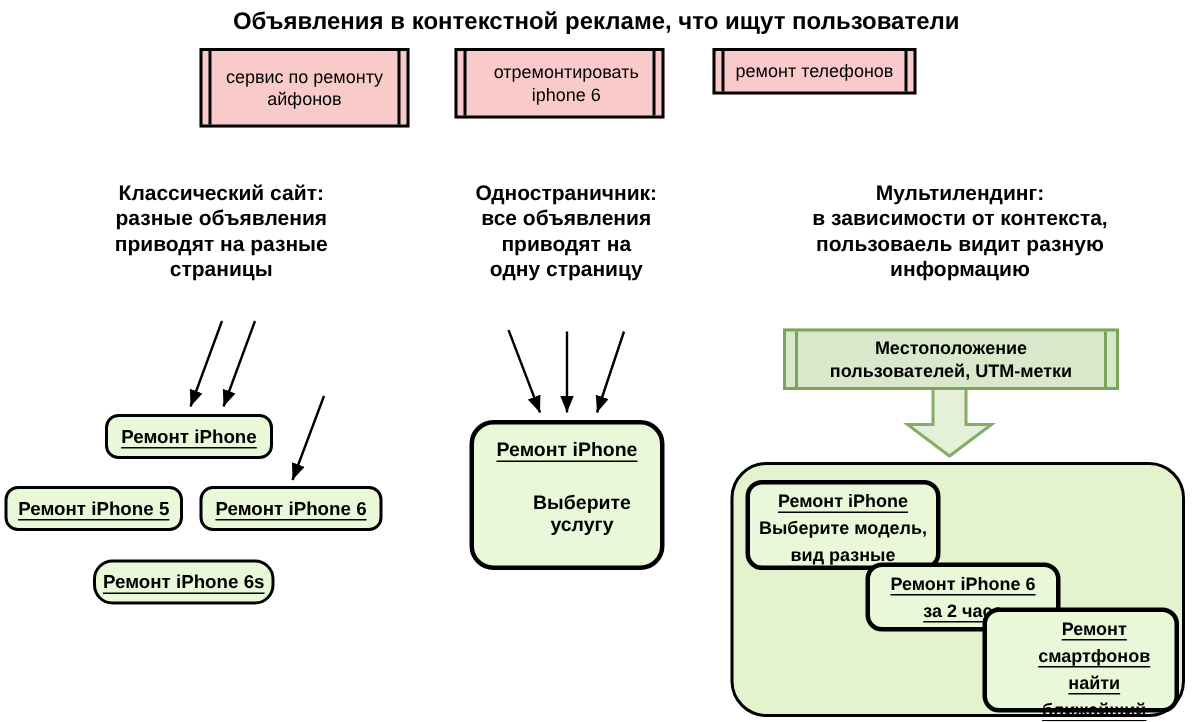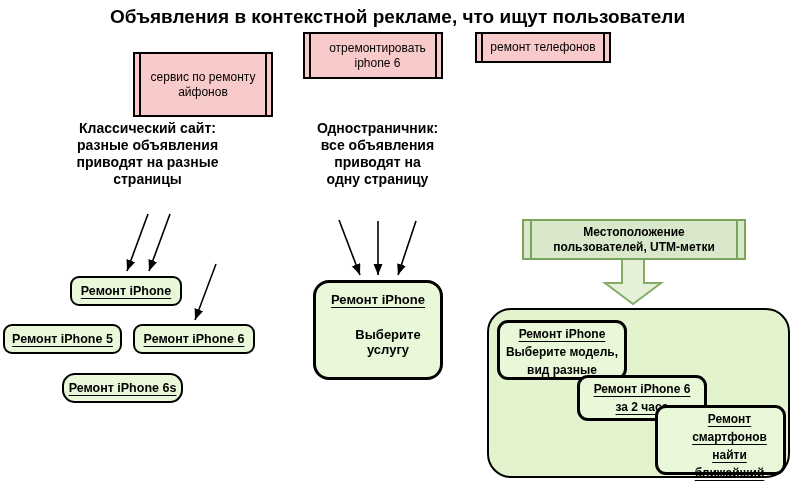--- a/index.html
+++ b/index.html
@@ -11,7 +11,7 @@
   }
   .title {
     position:absolute; left:0; right:0; top:6px;
-    text-align:center; font-size:19px; font-weight:bold;
+    text-align:center; font-size:16px; font-weight:bold;
   }
   
   .query-box {

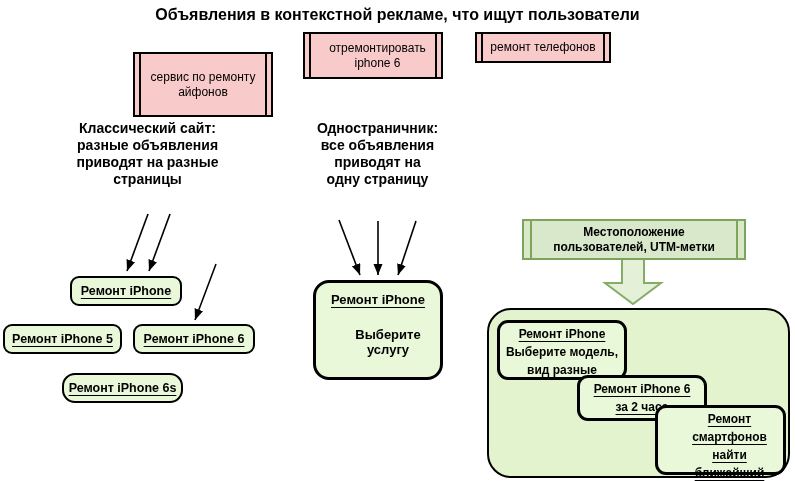--- a/index.html
+++ b/index.html
@@ -106,7 +106,7 @@
 
   <div class="title">Объявления в контекстной рекламе, что ищут пользователи</div>
 
-  <div class="query-box" style="left:133px; top:32px; width:140px; height:65px;margin-top:20px;">
+  <div class="query-box" style="left:133px; top:32px; width:140px; height:53px;">
     <span>сервис по ремонту айфонов</span>
   </div>
   <div class="query-box" style="left:303px; top:32px; width:140px; height:47px;padding-left:19px;">

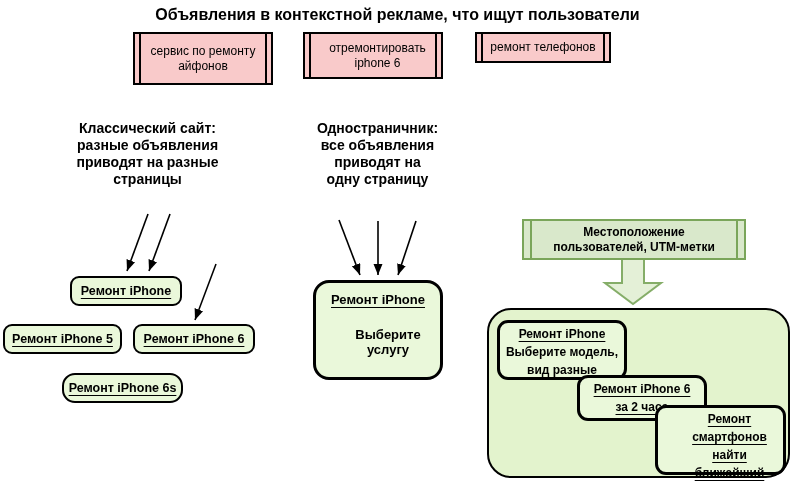--- a/index.html
+++ b/index.html
@@ -124,6 +124,10 @@
 все объявления
 приводят на
 одну страницу</div>
+  <div class="col-header" style="left:495px; top:120px; width:290px;">Мультилендинг:
+в зависимости от контекста,
+пользоваель видит разную
+информацию</div>
 
   <div class="landing-box" style="left:70px; top:276px; width:112px; height:30px;">
     <span class="u">Ремонт iPhone</span>

